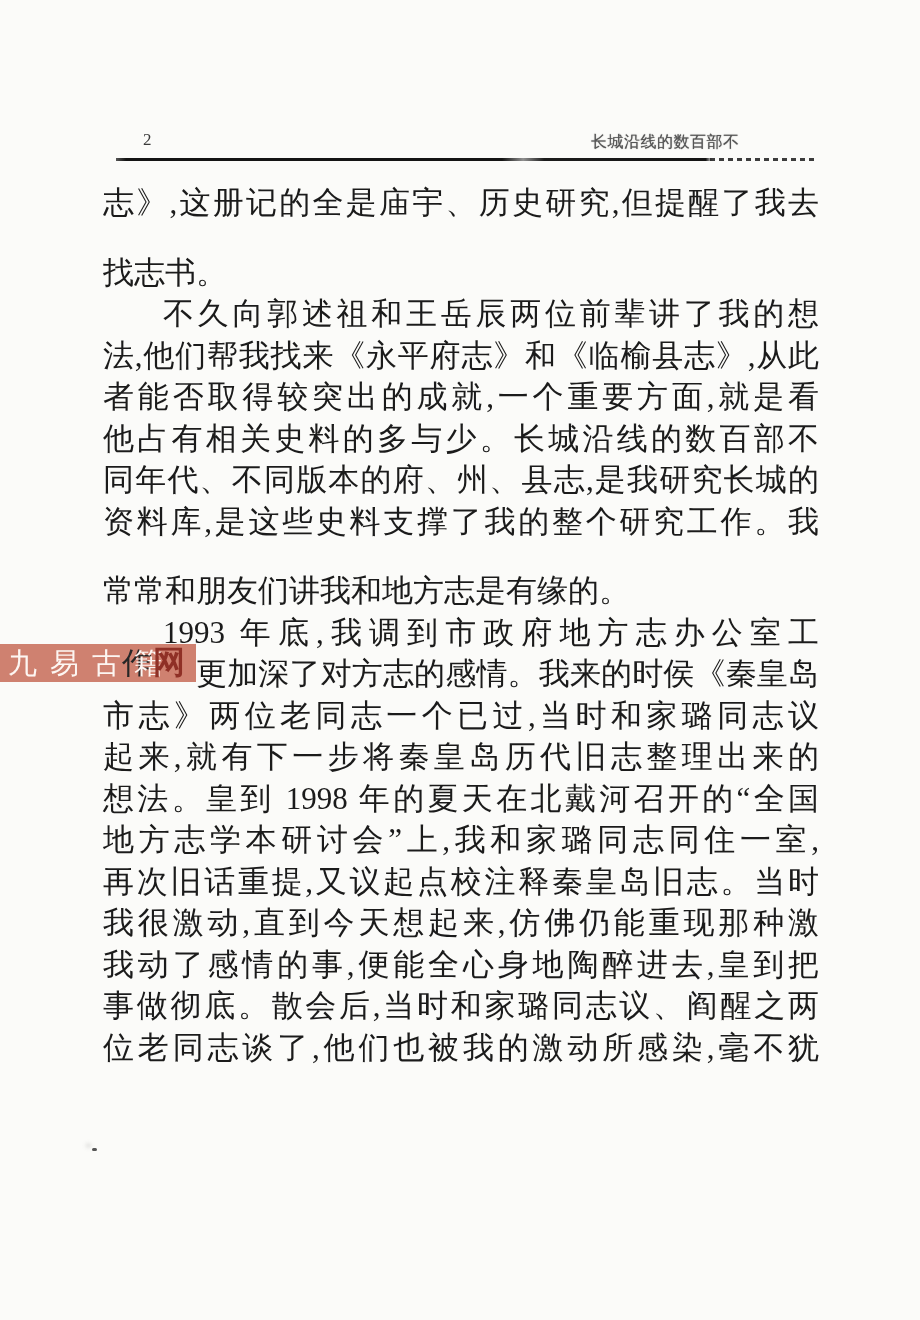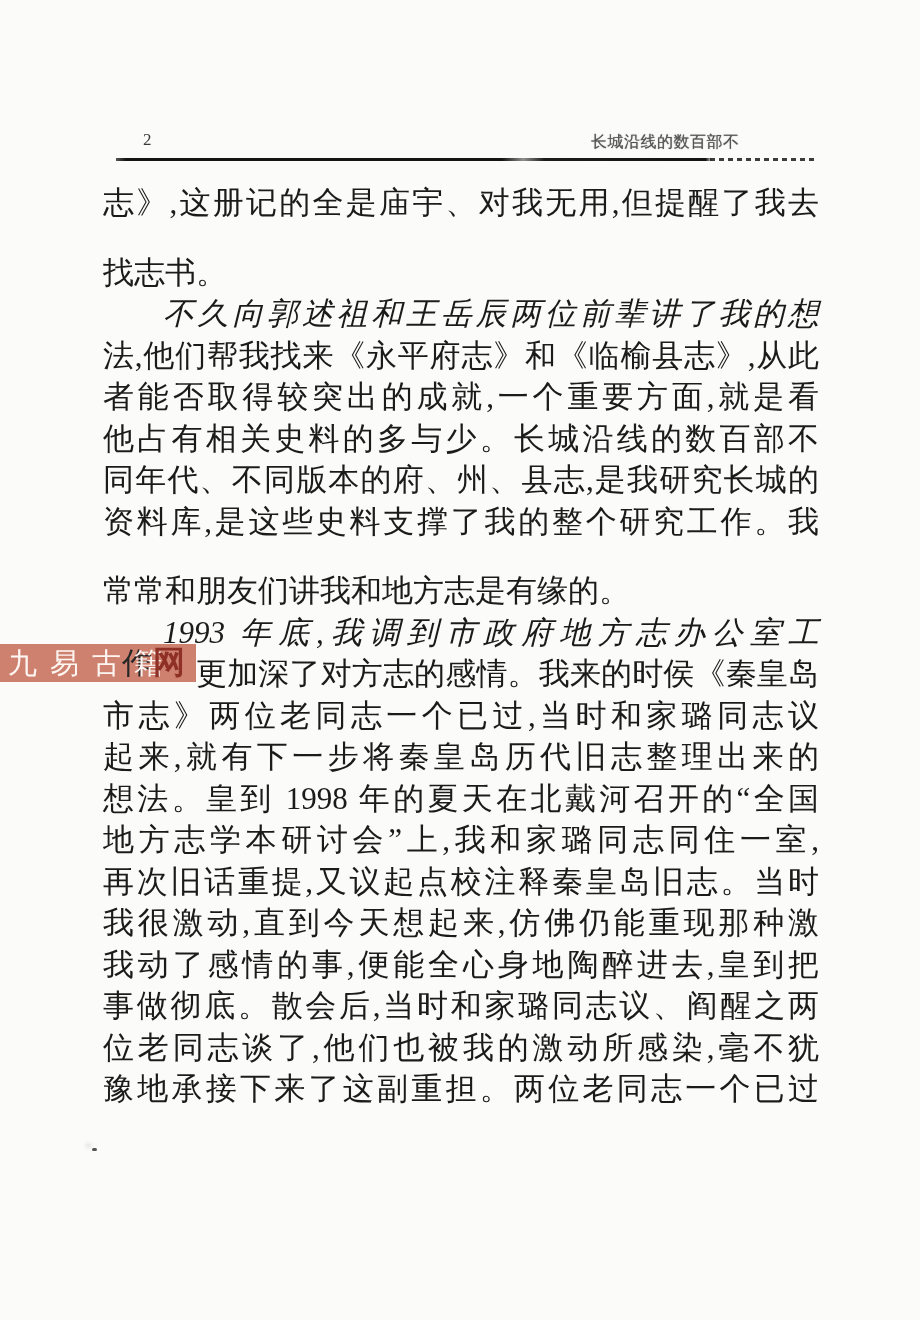--- a/index.html
+++ b/index.html
@@ -80,7 +80,7 @@
   <div class="running-header">长城沿线的数百部不</div>
   <div class="rule"></div>
   <div class="text-block">
-      <div class="line">志》,这册记的全是庙宇、对我无用,但提醒了我去</div>
+      <div class="line">志》,这册记的全是庙宇、历史研究,但提醒了我去</div>
       <div class="line end">找志书。</div>
       <div class="line indent">不久向郭述祖和王岳辰两位前辈讲了我的想</div>
       <div class="line">法,他们帮我找来《永平府志》和《临榆县志》,从此</div>

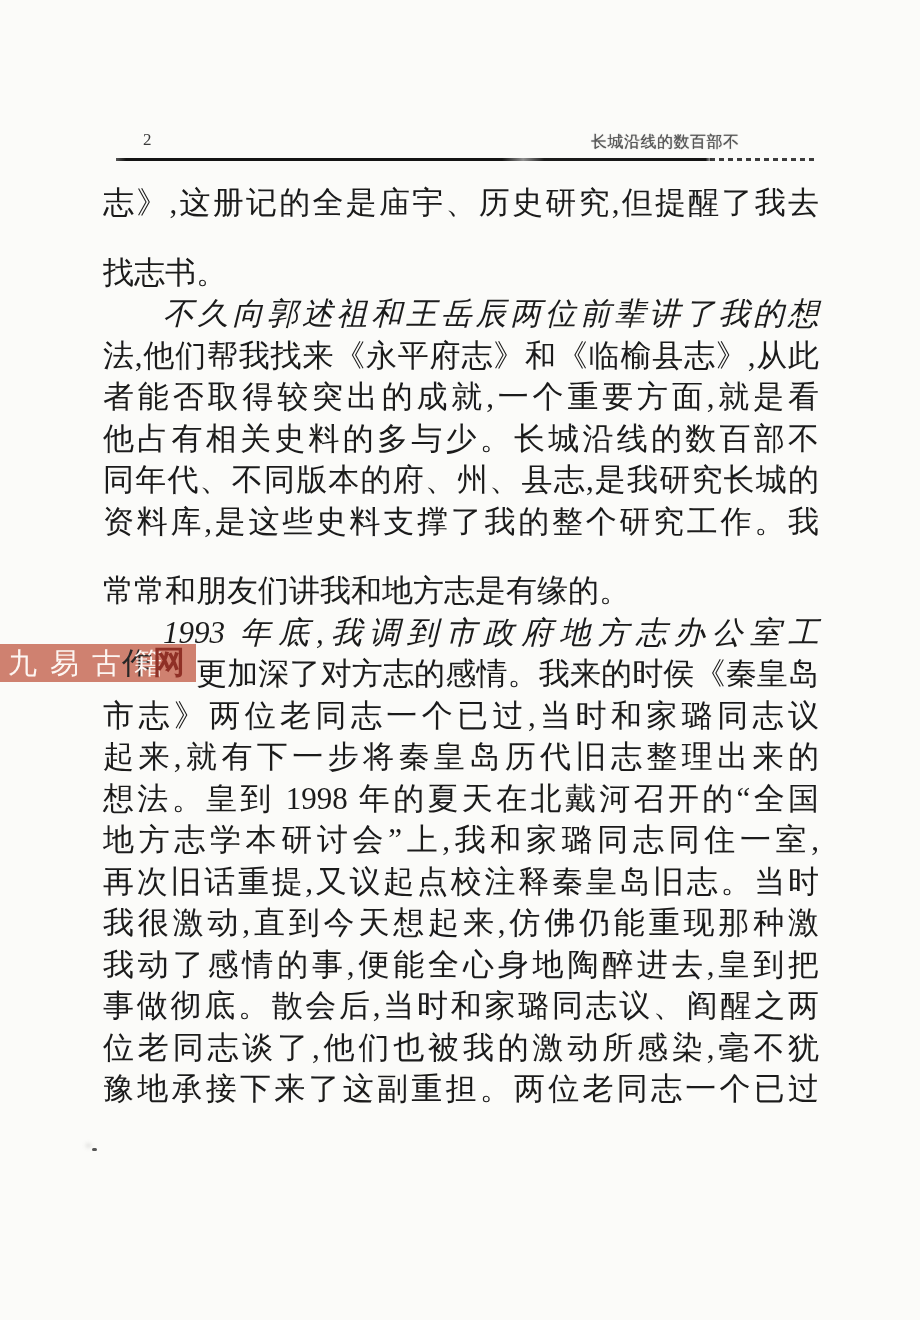--- a/index.html
+++ b/index.html
@@ -42,7 +42,7 @@
     overflow:visible;
   }
   .line.end{text-align-last:left;margin-top:28px;}
-  .line.indent{text-indent:60px;font-style:italic;}
+  .line.indent{text-indent:60px;}
   .line.wm-offset{text-indent:93px;}
   
   .wm-band{

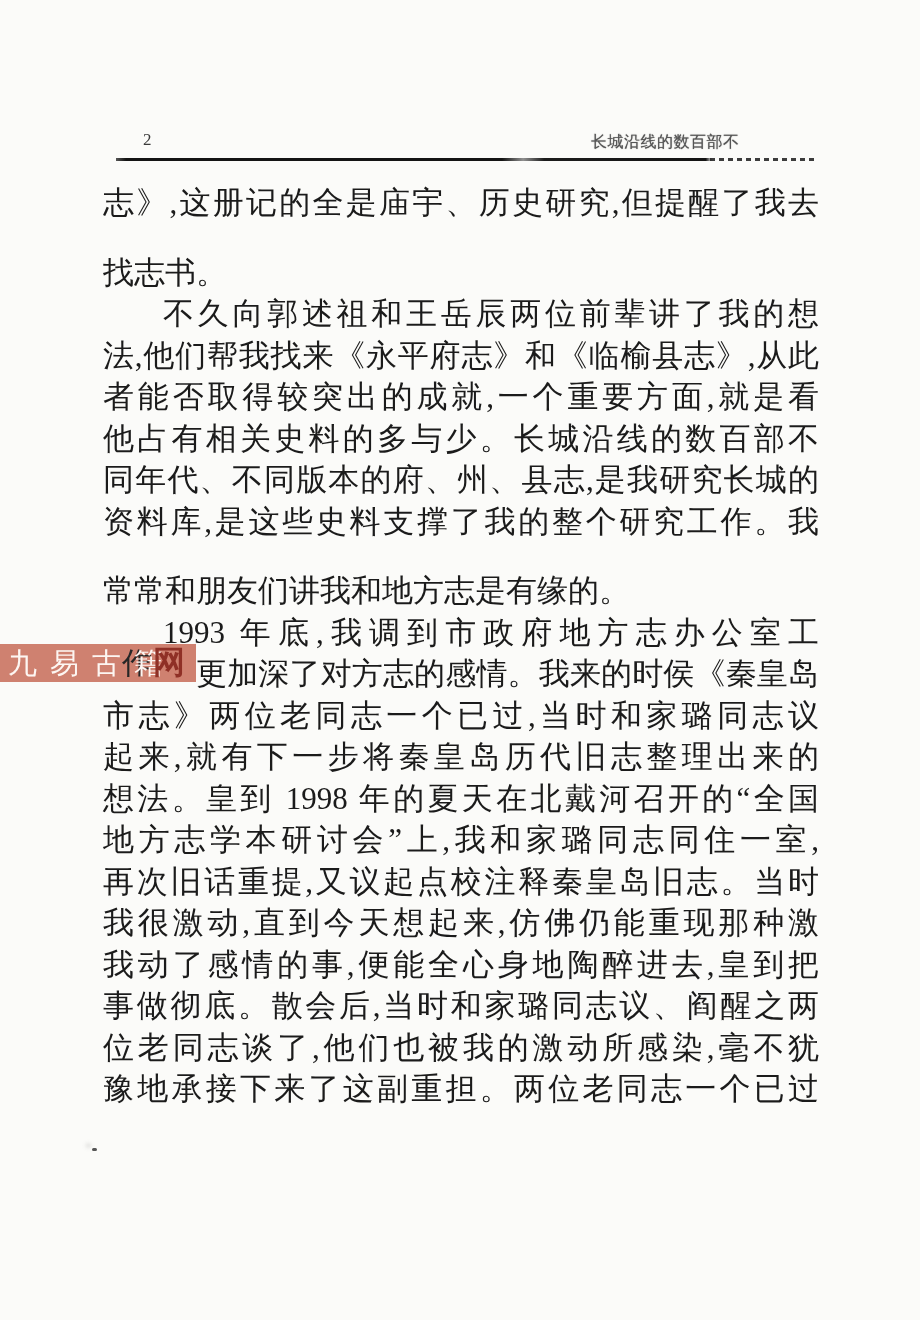--- a/index.html
+++ b/index.html
@@ -100,7 +100,6 @@
       <div class="line">我动了感情的事,便能全心身地陶醉进去,皇到把</div>
       <div class="line">事做彻底。散会后,当时和家璐同志议、阎醒之两</div>
       <div class="line">位老同志谈了,他们也被我的激动所感染,毫不犹</div>
-      <div class="line">豫地承接下来了这副重担。两位老同志一个已过</div>
     </div>
   <div class="wm-band"></div>
   <div class="wm-under">作</div>

